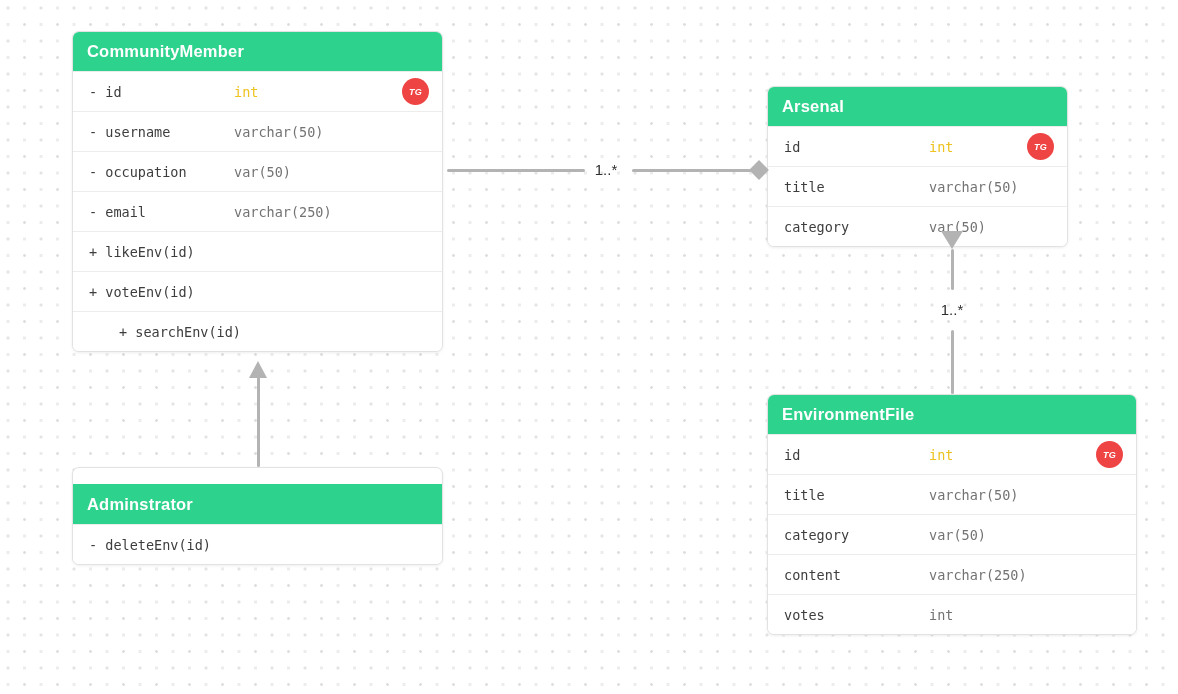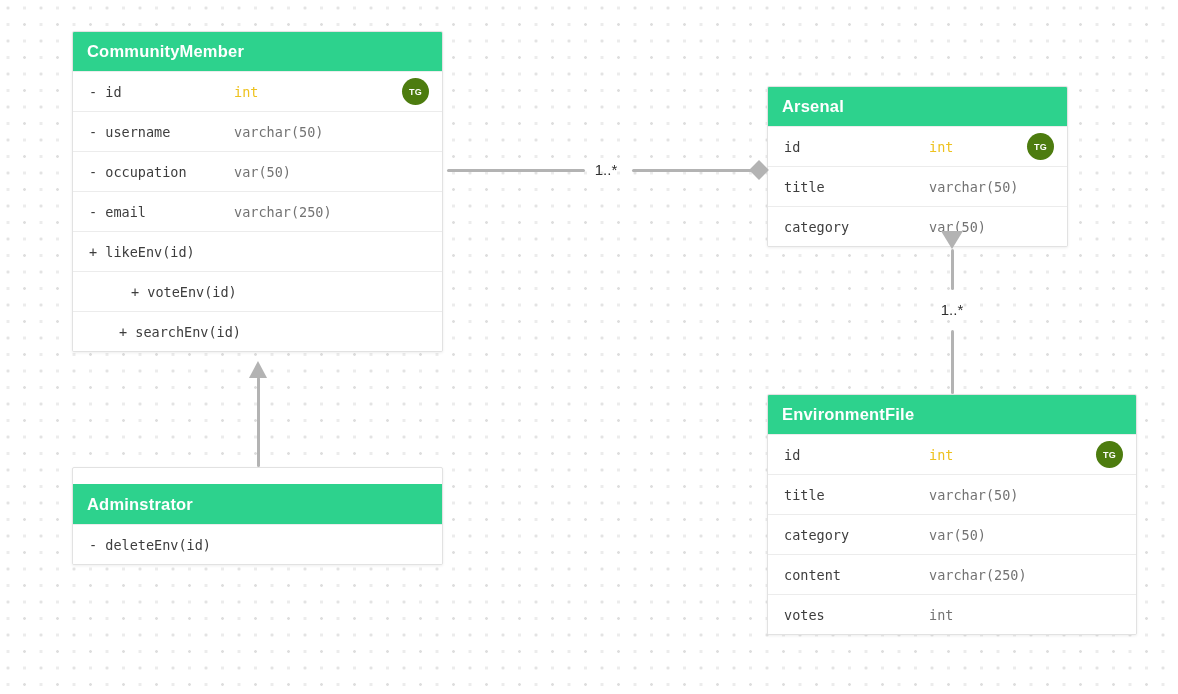--- a/index.html
+++ b/index.html
@@ -21,7 +21,7 @@
     position:absolute;
     background:#ffffff;
     border:1px solid #e2e2e2;
-    border-radius:2px;
+    border-radius:7px;
     box-shadow:0 1px 3px rgba(0,0,0,0.07);
     overflow:hidden;
     box-sizing:border-box;

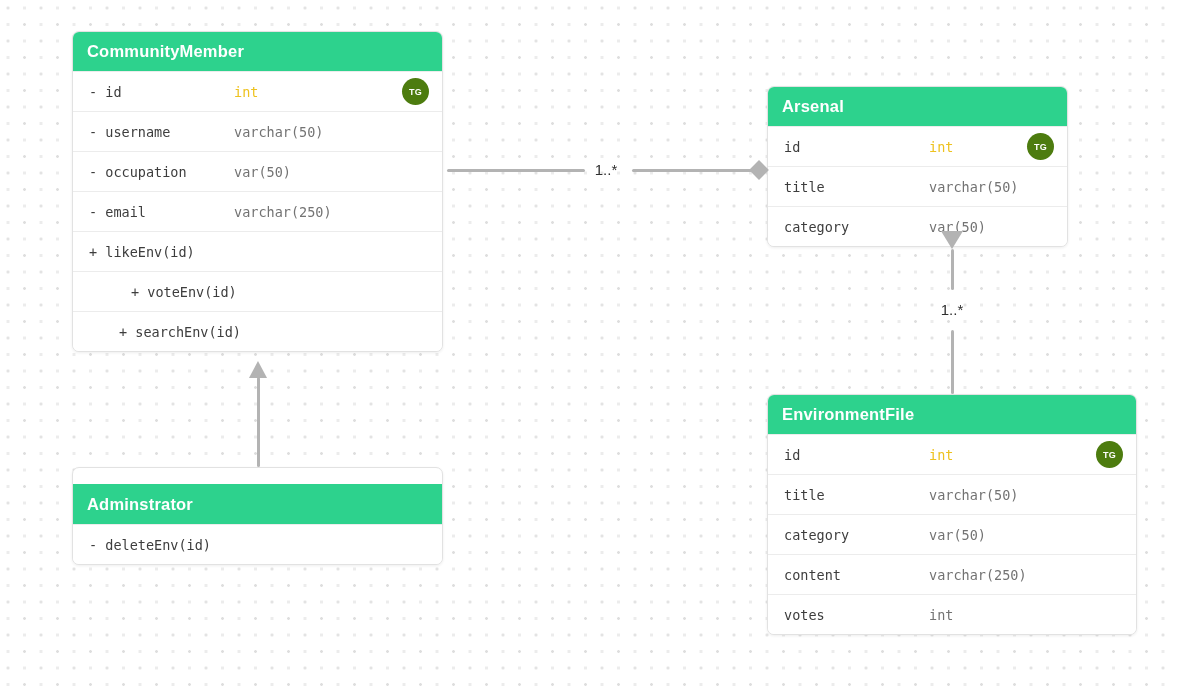--- a/index.html
+++ b/index.html
@@ -57,12 +57,13 @@
   .badge{
     width:27px;height:27px;flex:none;
     border-radius:50%;
-    background:#4d7c0f;
+    background:#ef4444;
     color:#ffffff;
     font-family:"Liberation Sans",sans-serif;
     font-size:9px;font-weight:bold;
     display:flex;align-items:center;justify-content:center;
     letter-spacing:0.3px;
+    font-style:italic;
   }
   .hline,.vline{position:absolute;background:#b3b3b3;}
   .hline{height:3px;border-radius:2px;}

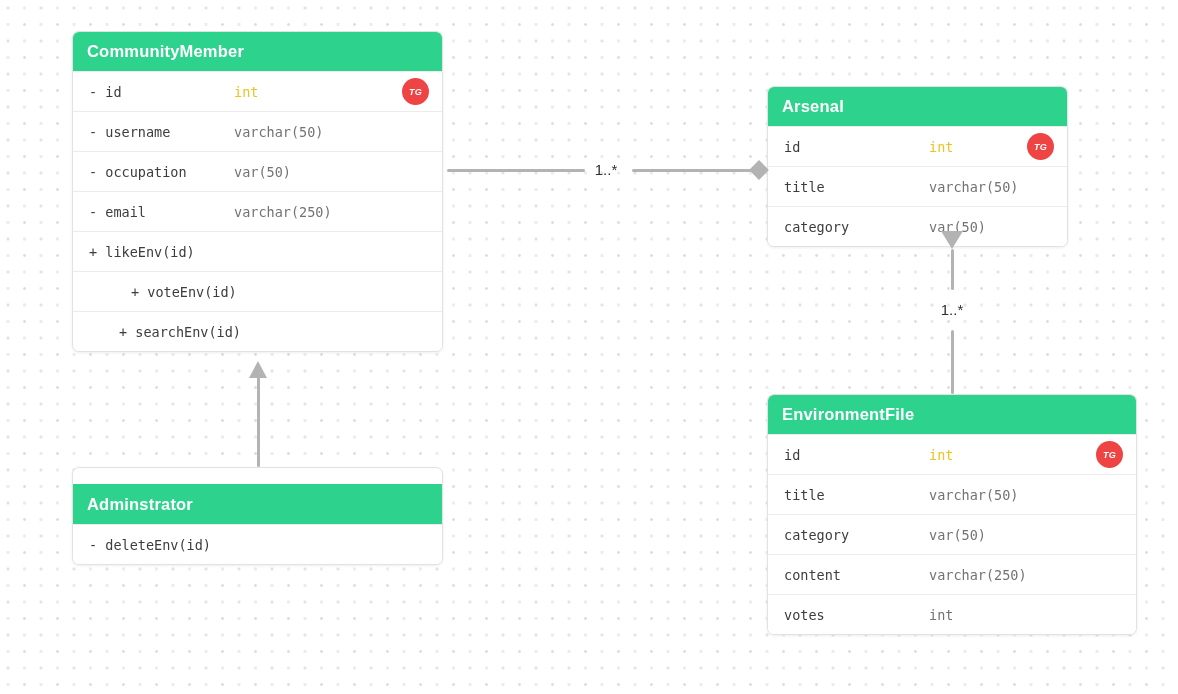--- a/index.html
+++ b/index.html
@@ -124,7 +124,7 @@
       <span class="field" style="width:auto;">+ likeEnv(id)</span>
     </div>
     <div class="row">
-      <span class="field" style="width:auto;margin-left:42px;">+ voteEnv(id)</span>
+      <span class="field" style="width:auto;">+ voteEnv(id)</span>
     </div>
     <div class="row">
       <span class="field" style="width:auto;margin-left:30px;">+ searchEnv(id)</span>

